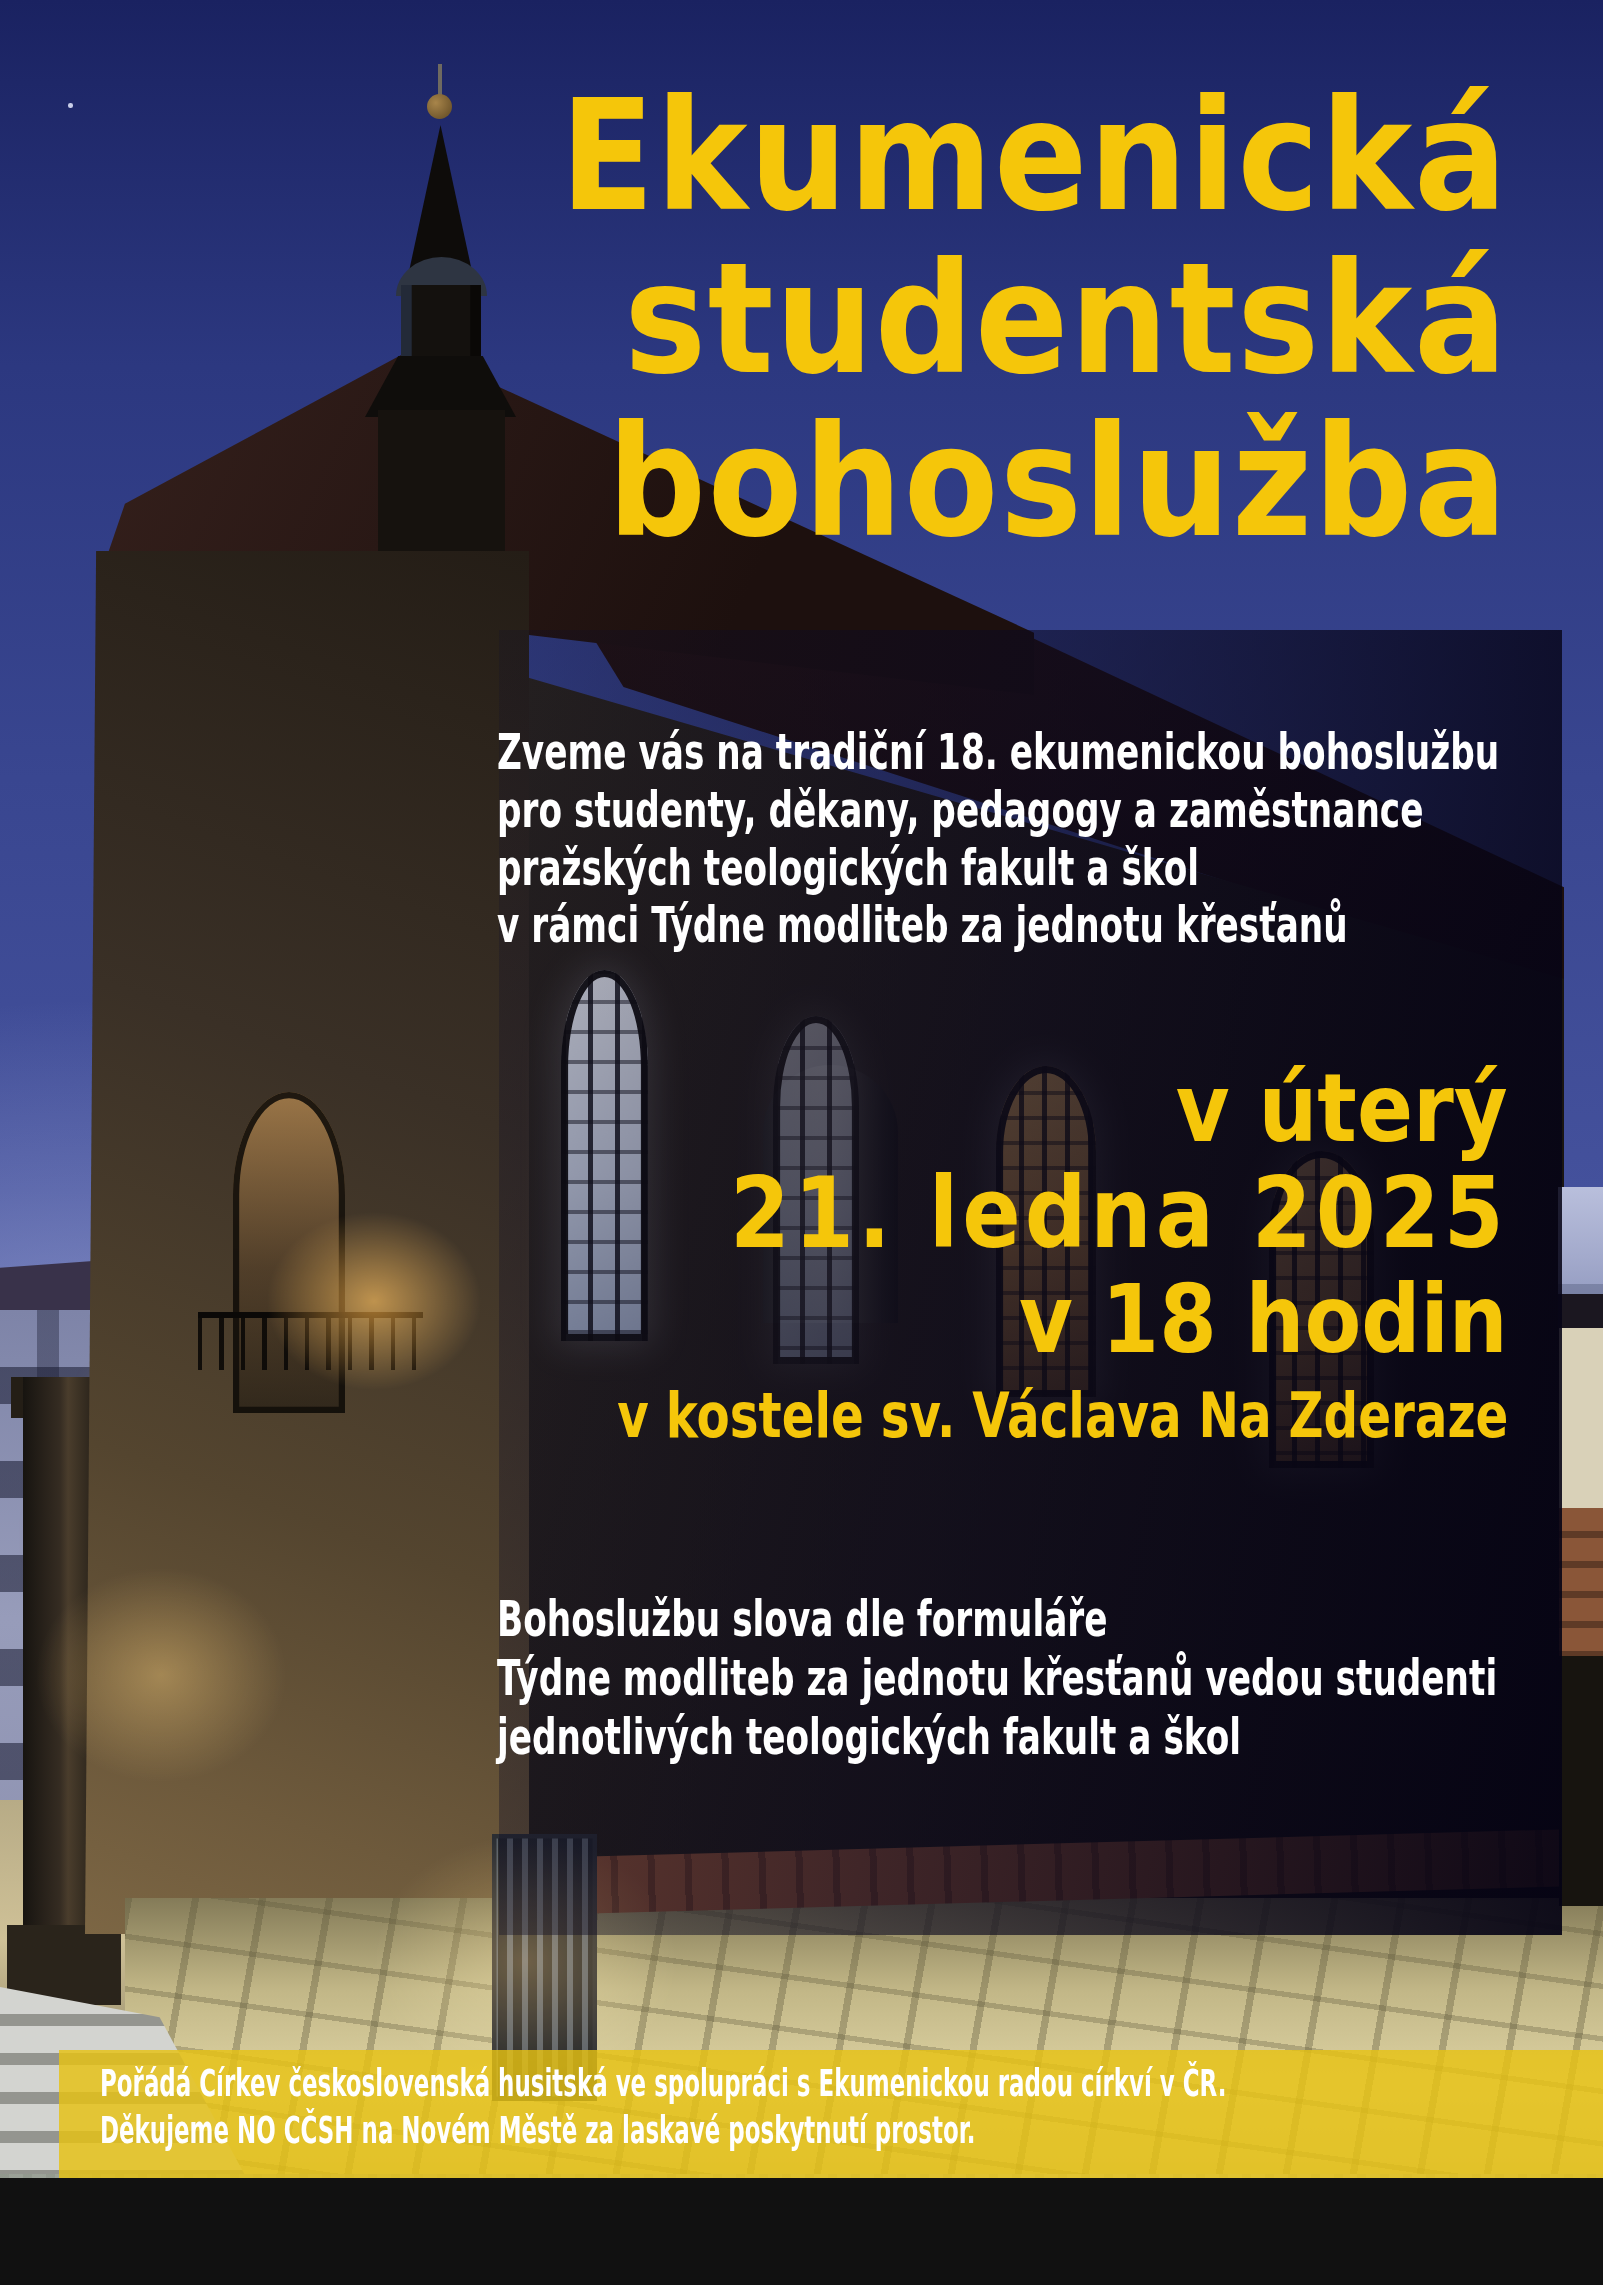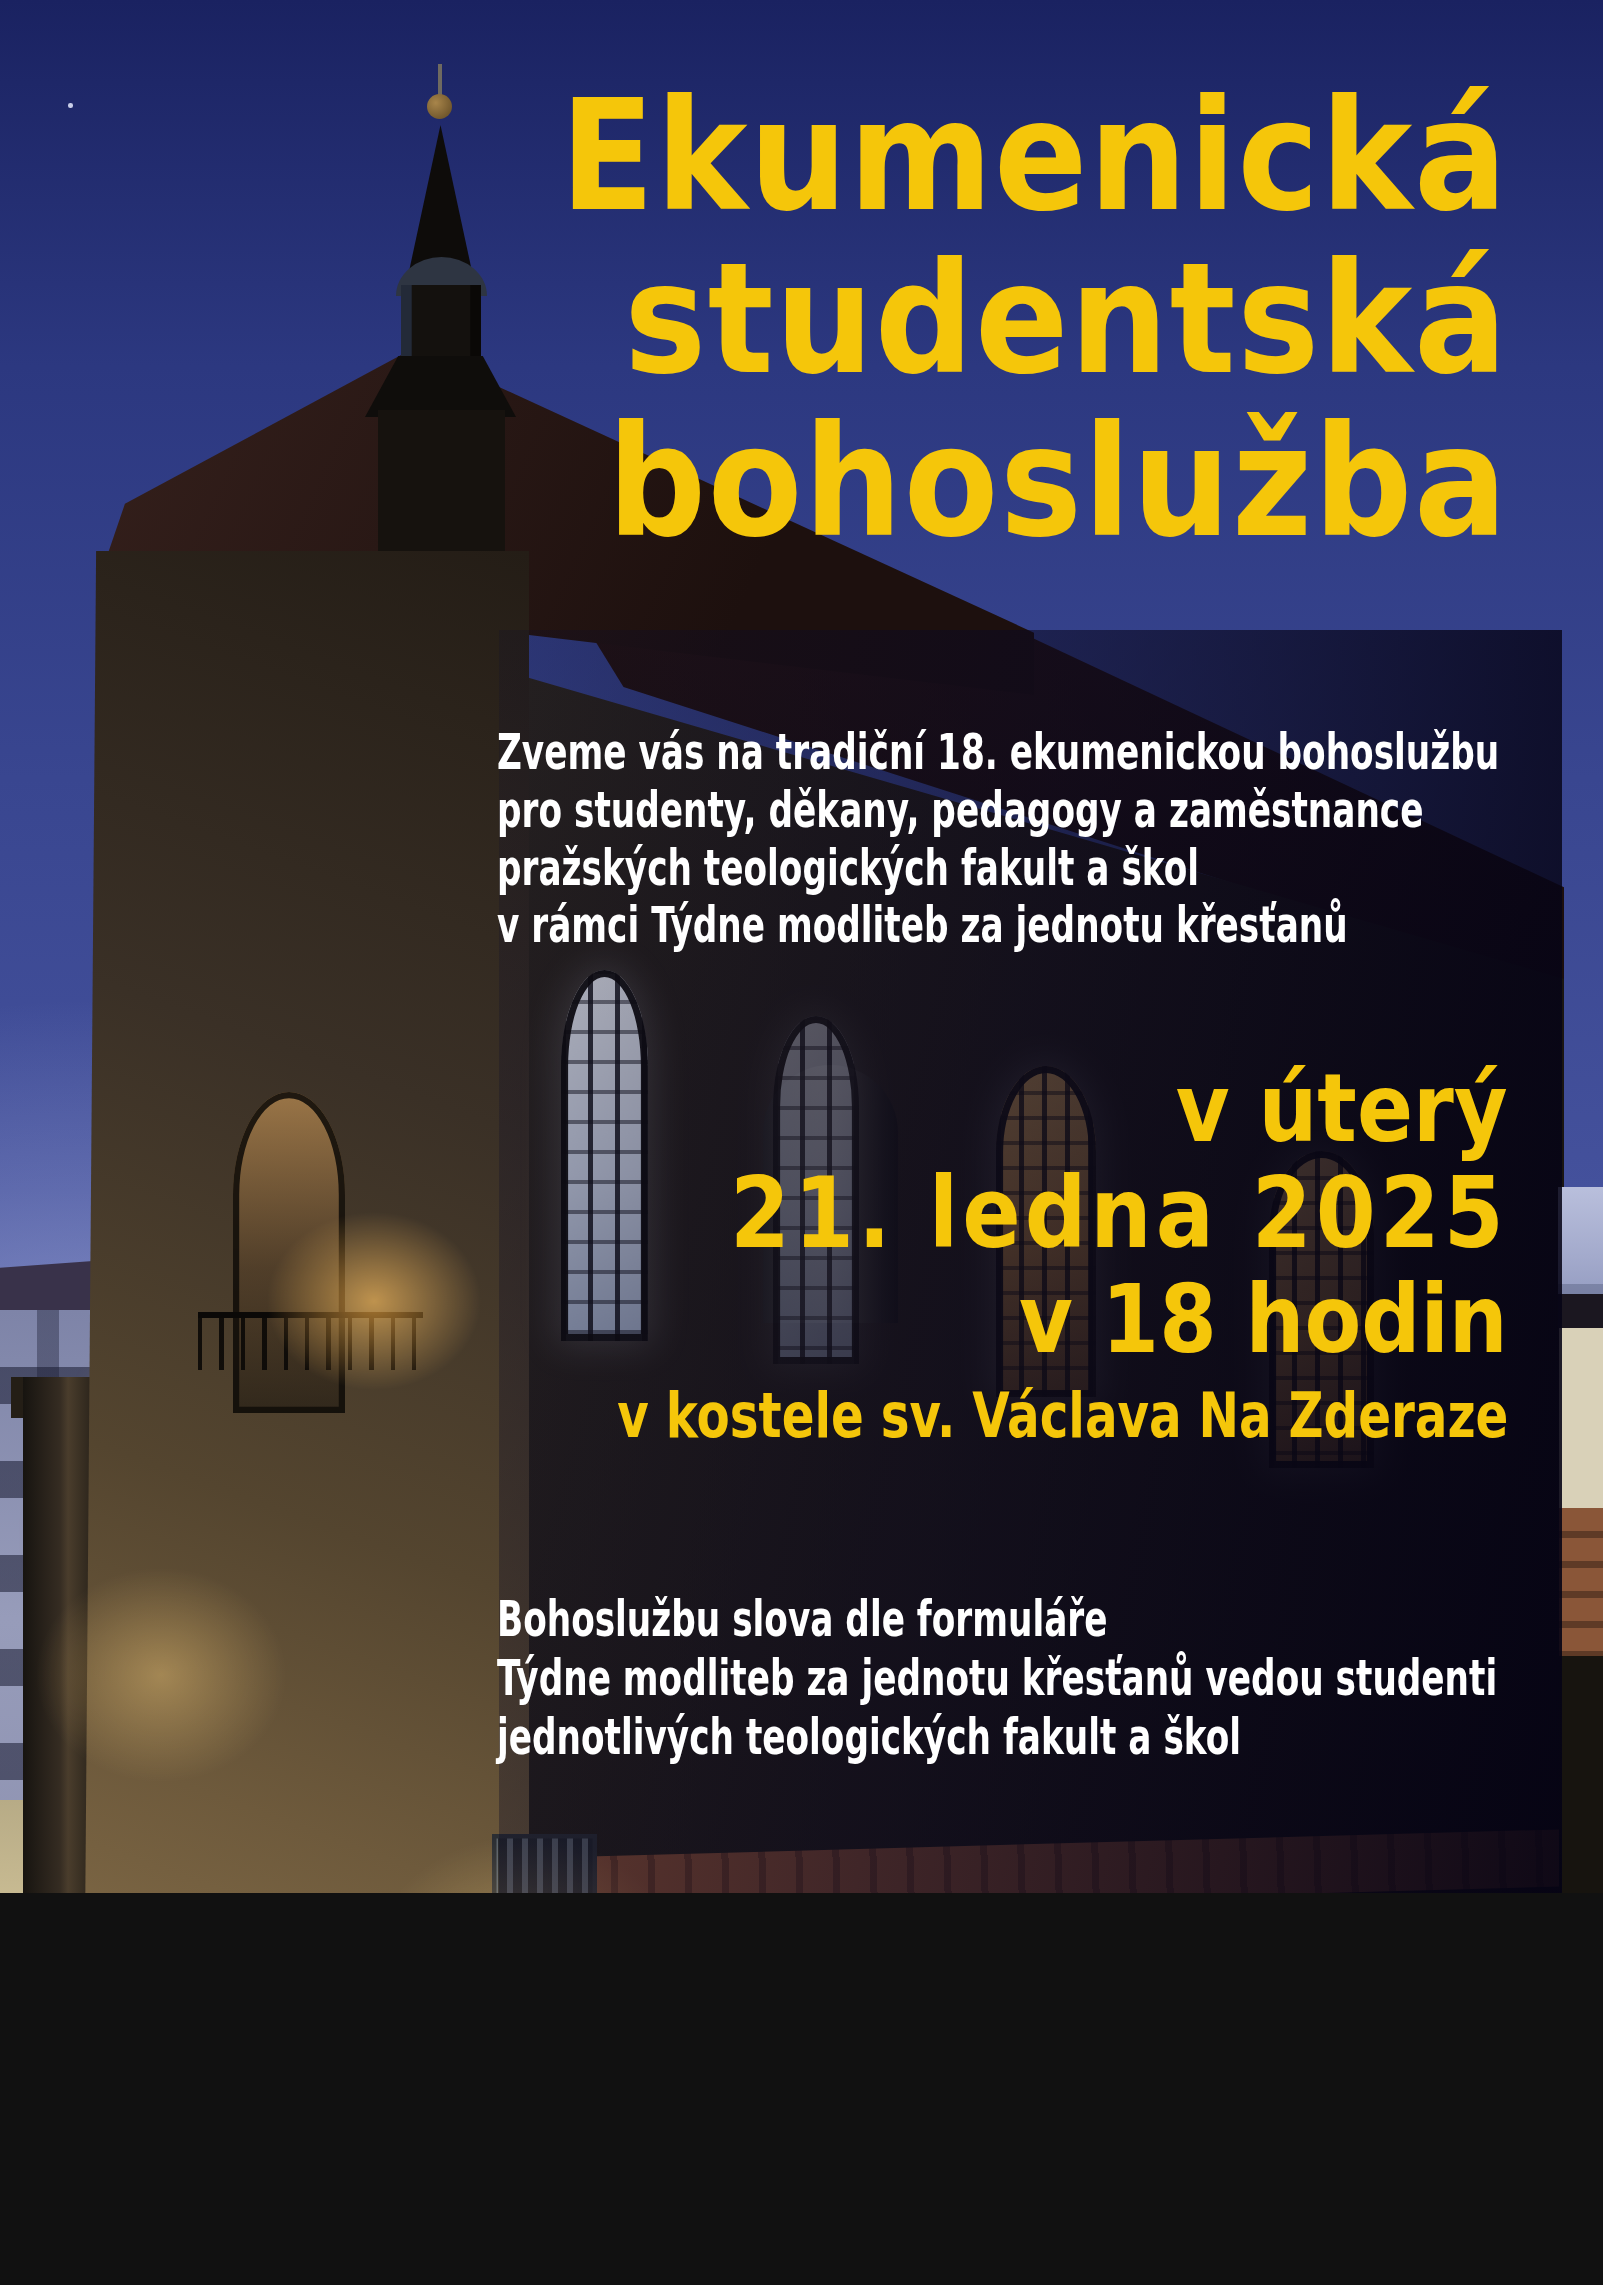--- a/index.html
+++ b/index.html
@@ -4,7 +4,7 @@
 <style>
   html,body{margin:0;padding:0;background:#111;}
   .poster{
-    position:relative;width:1604px;height:1893px;overflow:hidden;
+    position:relative;width:1604px;height:2178px;overflow:hidden;
     font-family:"DejaVu Sans","Liberation Sans",sans-serif;
     background:#701a75;
   }

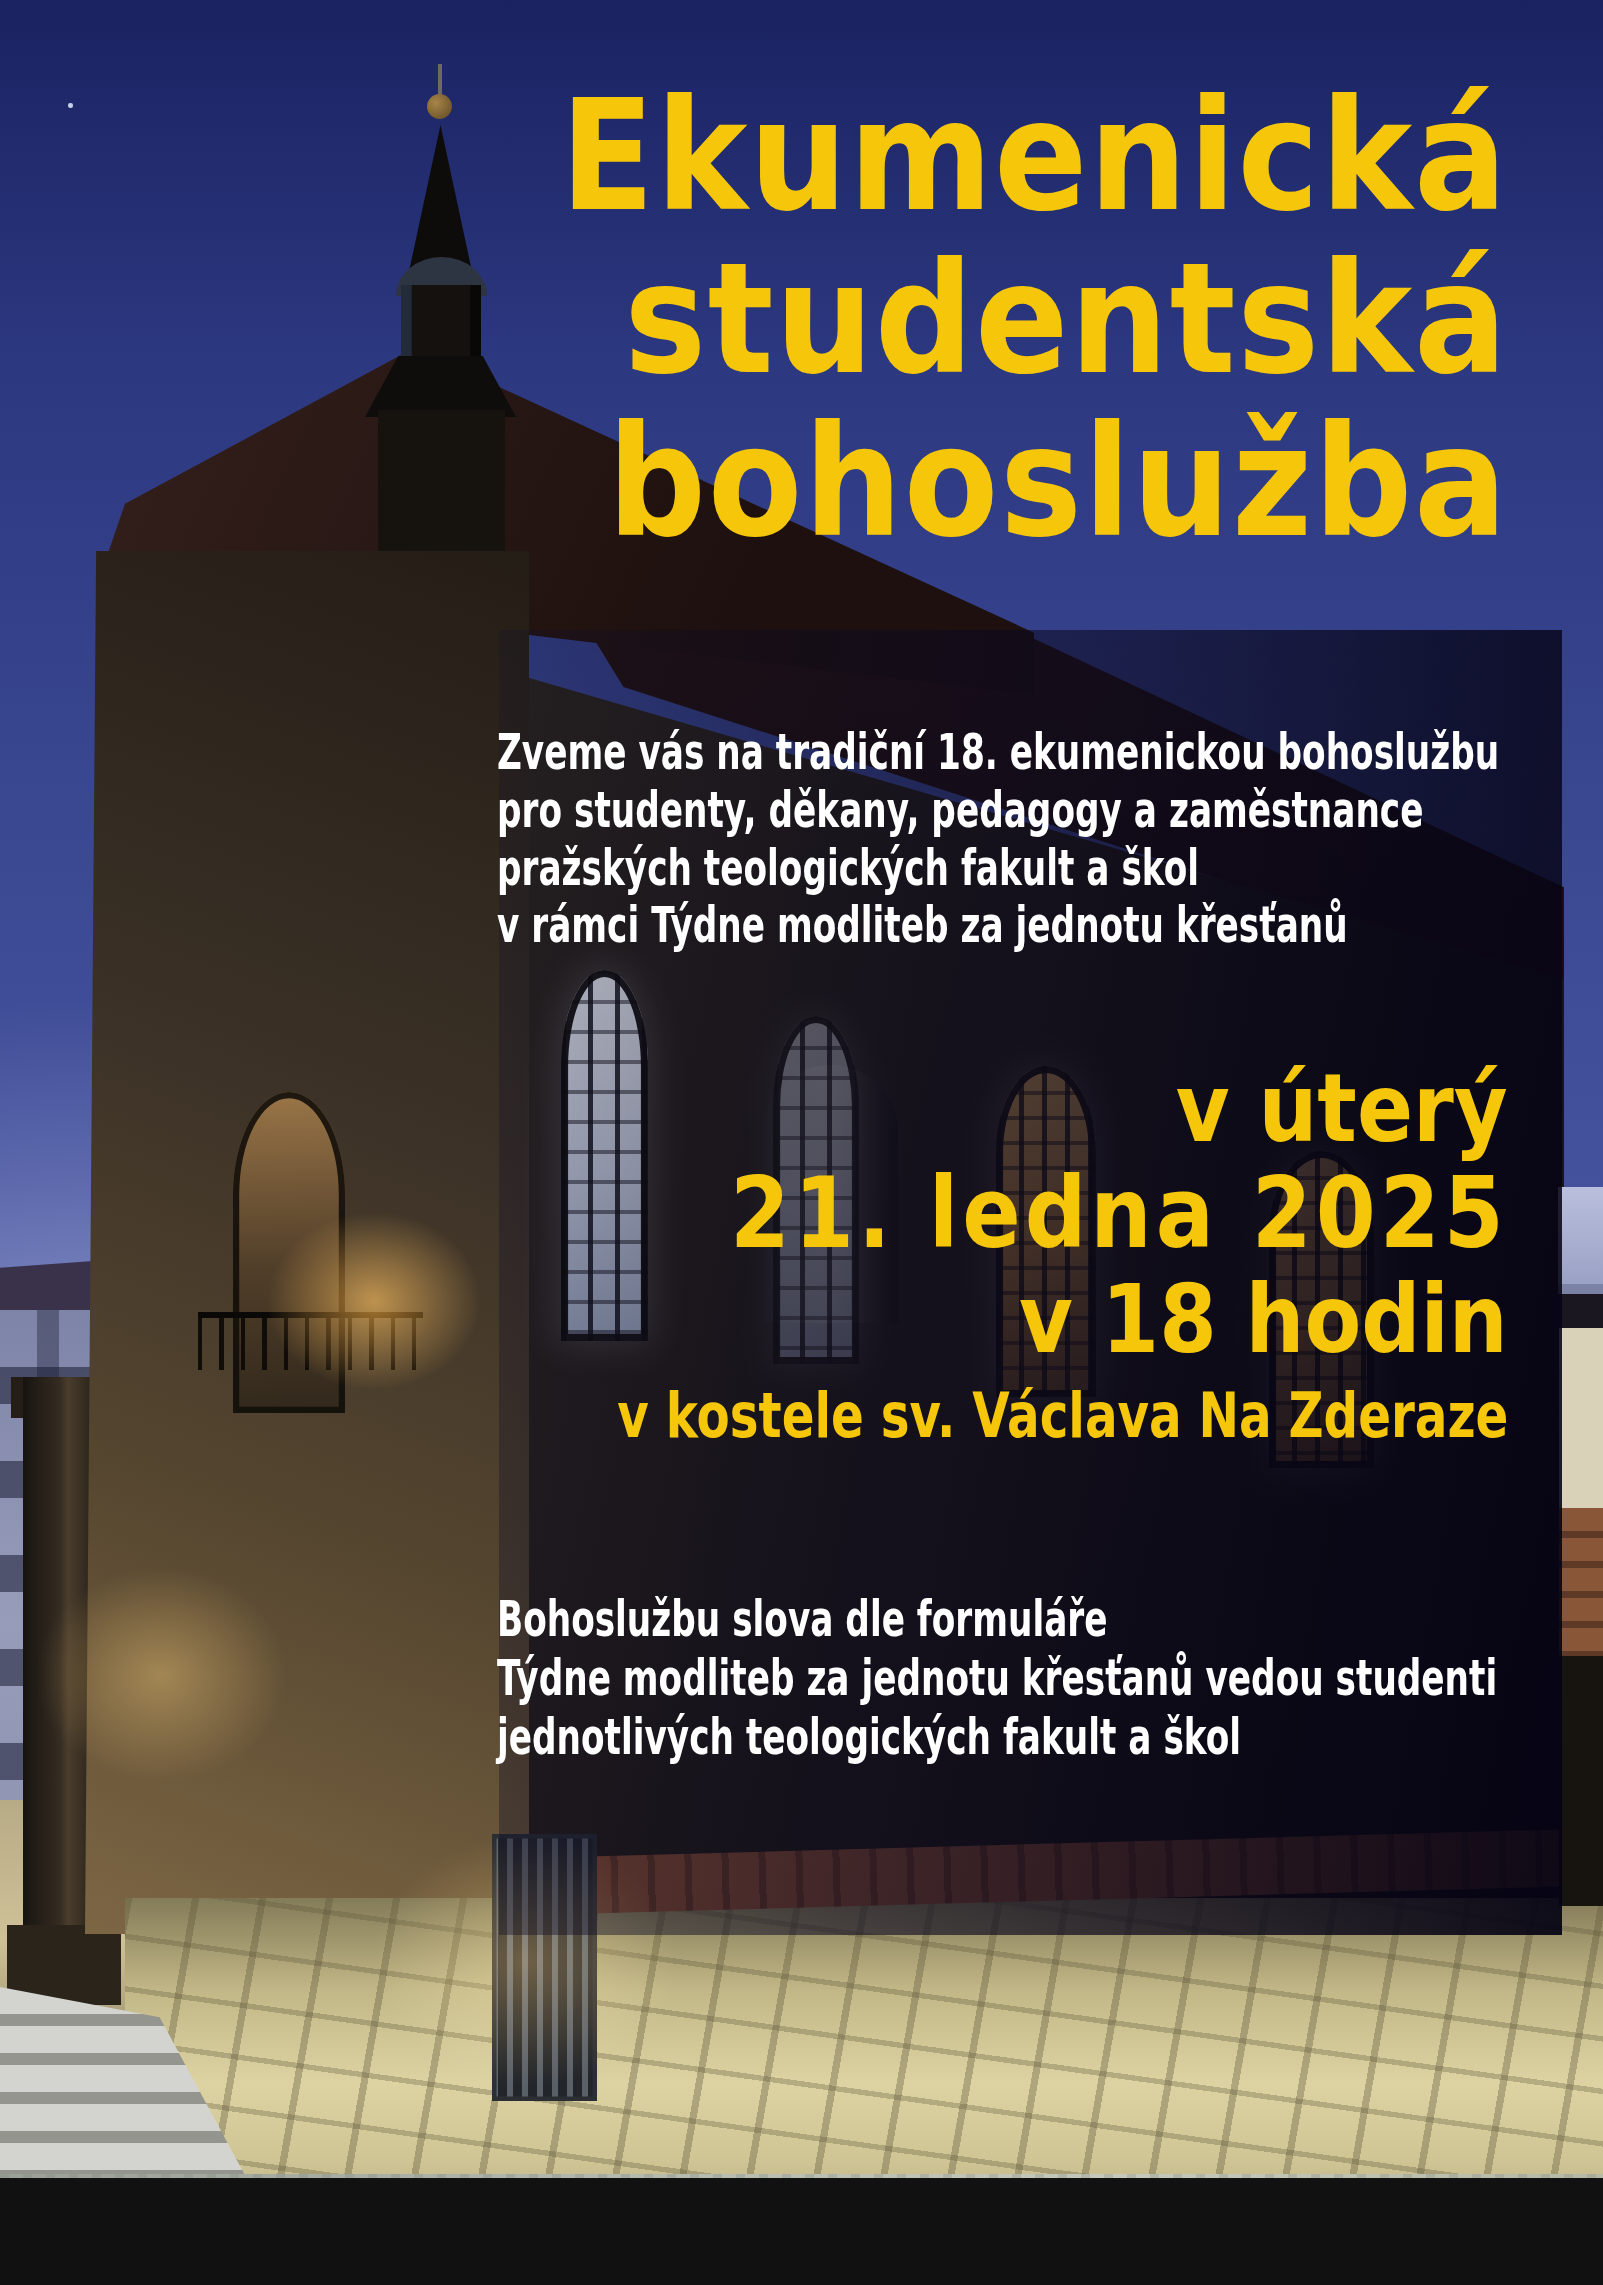--- a/index.html
+++ b/index.html
@@ -219,6 +219,12 @@
     <div>jednotlivých teologických fakult a škol</div>
   </div>
 
+  <div class="abs footer-band">
+    <div class="abs cz footer-text">
+      <div>Pořádá Církev československá husitská ve spolupráci s Ekumenickou radou církví v ČR.</div>
+      <div>Děkujeme NO CČSH na Novém Městě za laskavé poskytnutí prostor.</div>
+    </div>
+  </div>
 
 </div>
 

